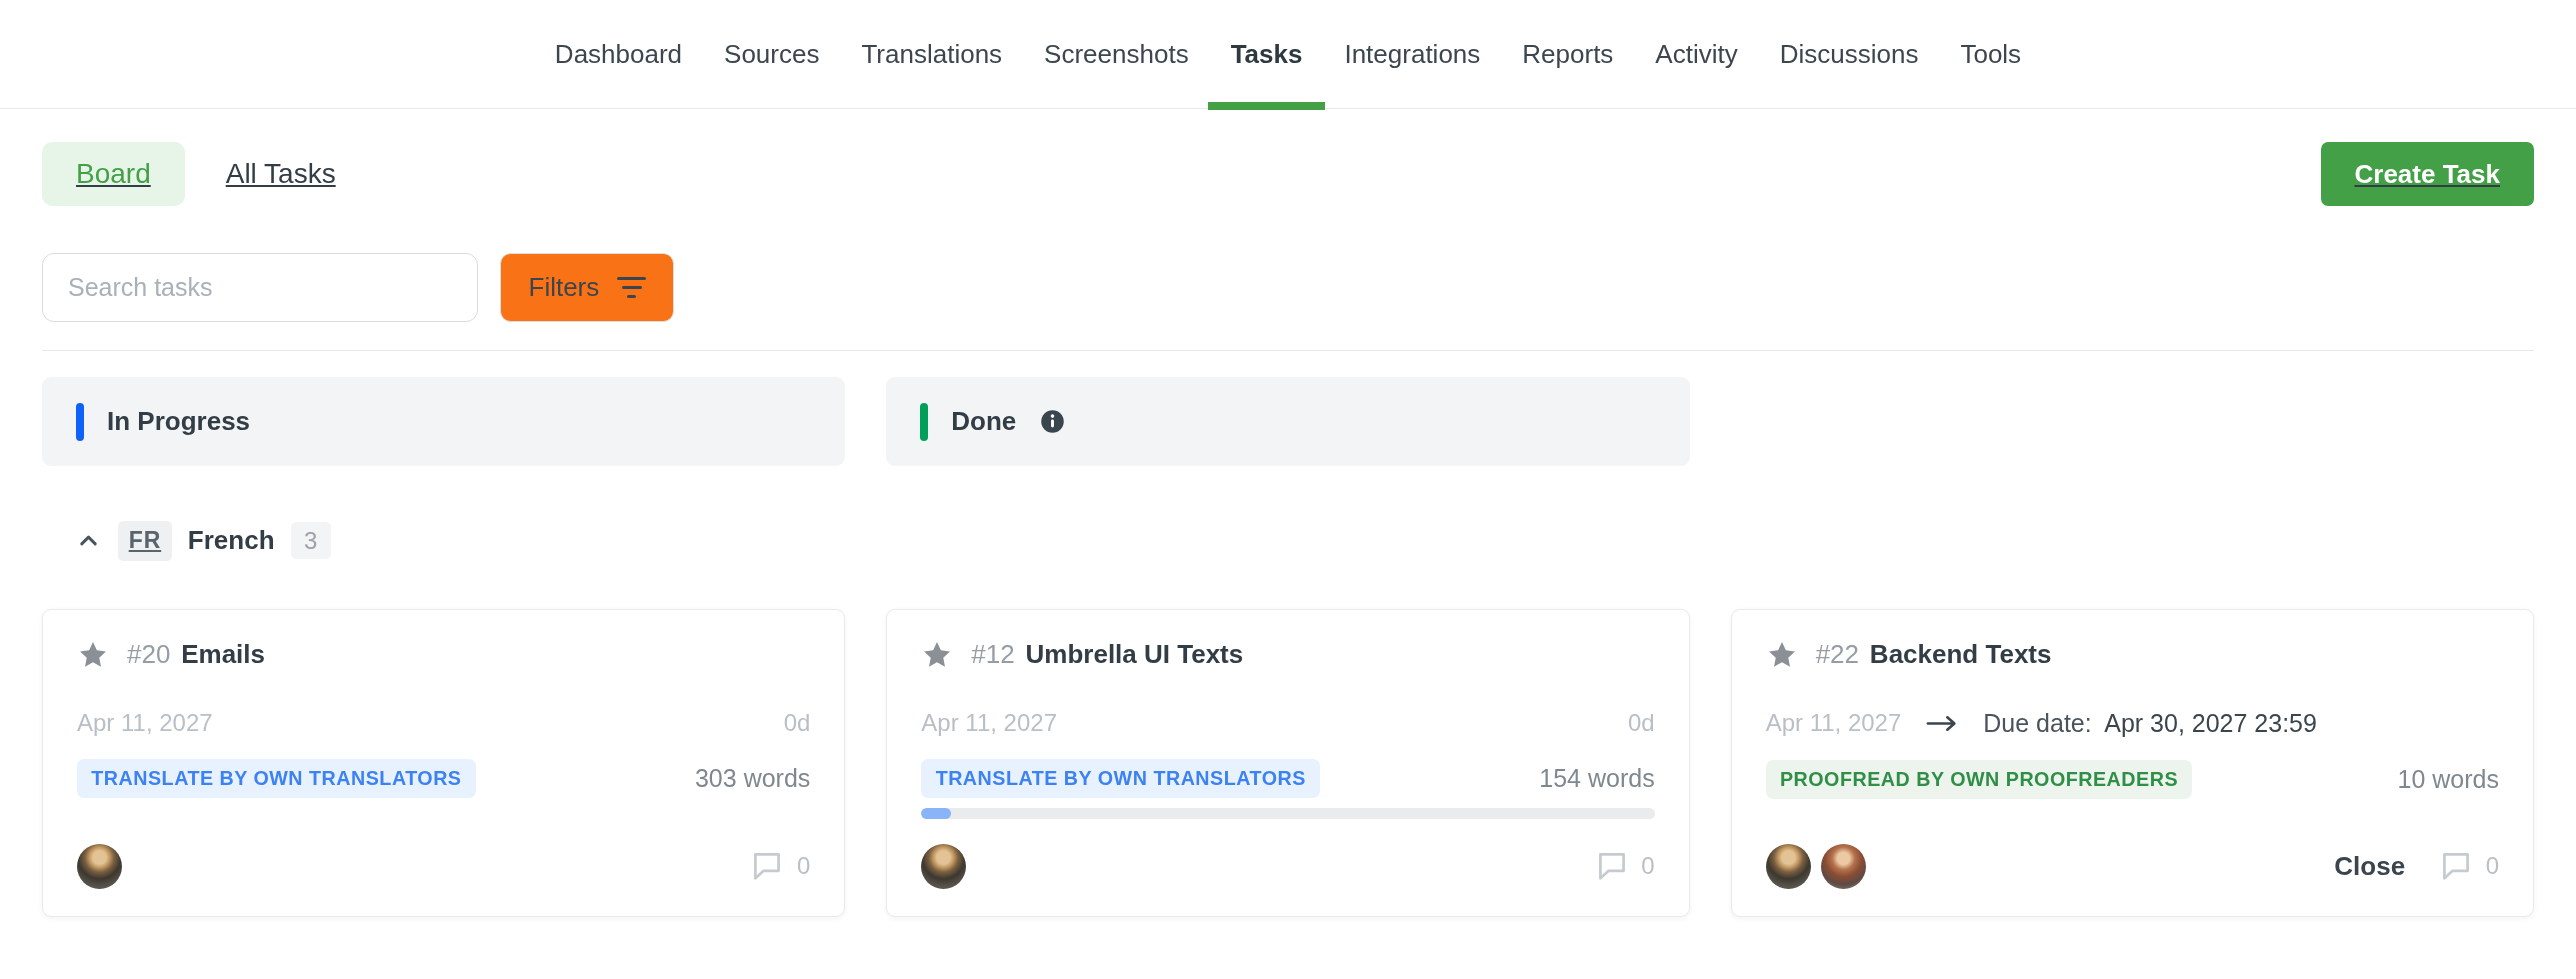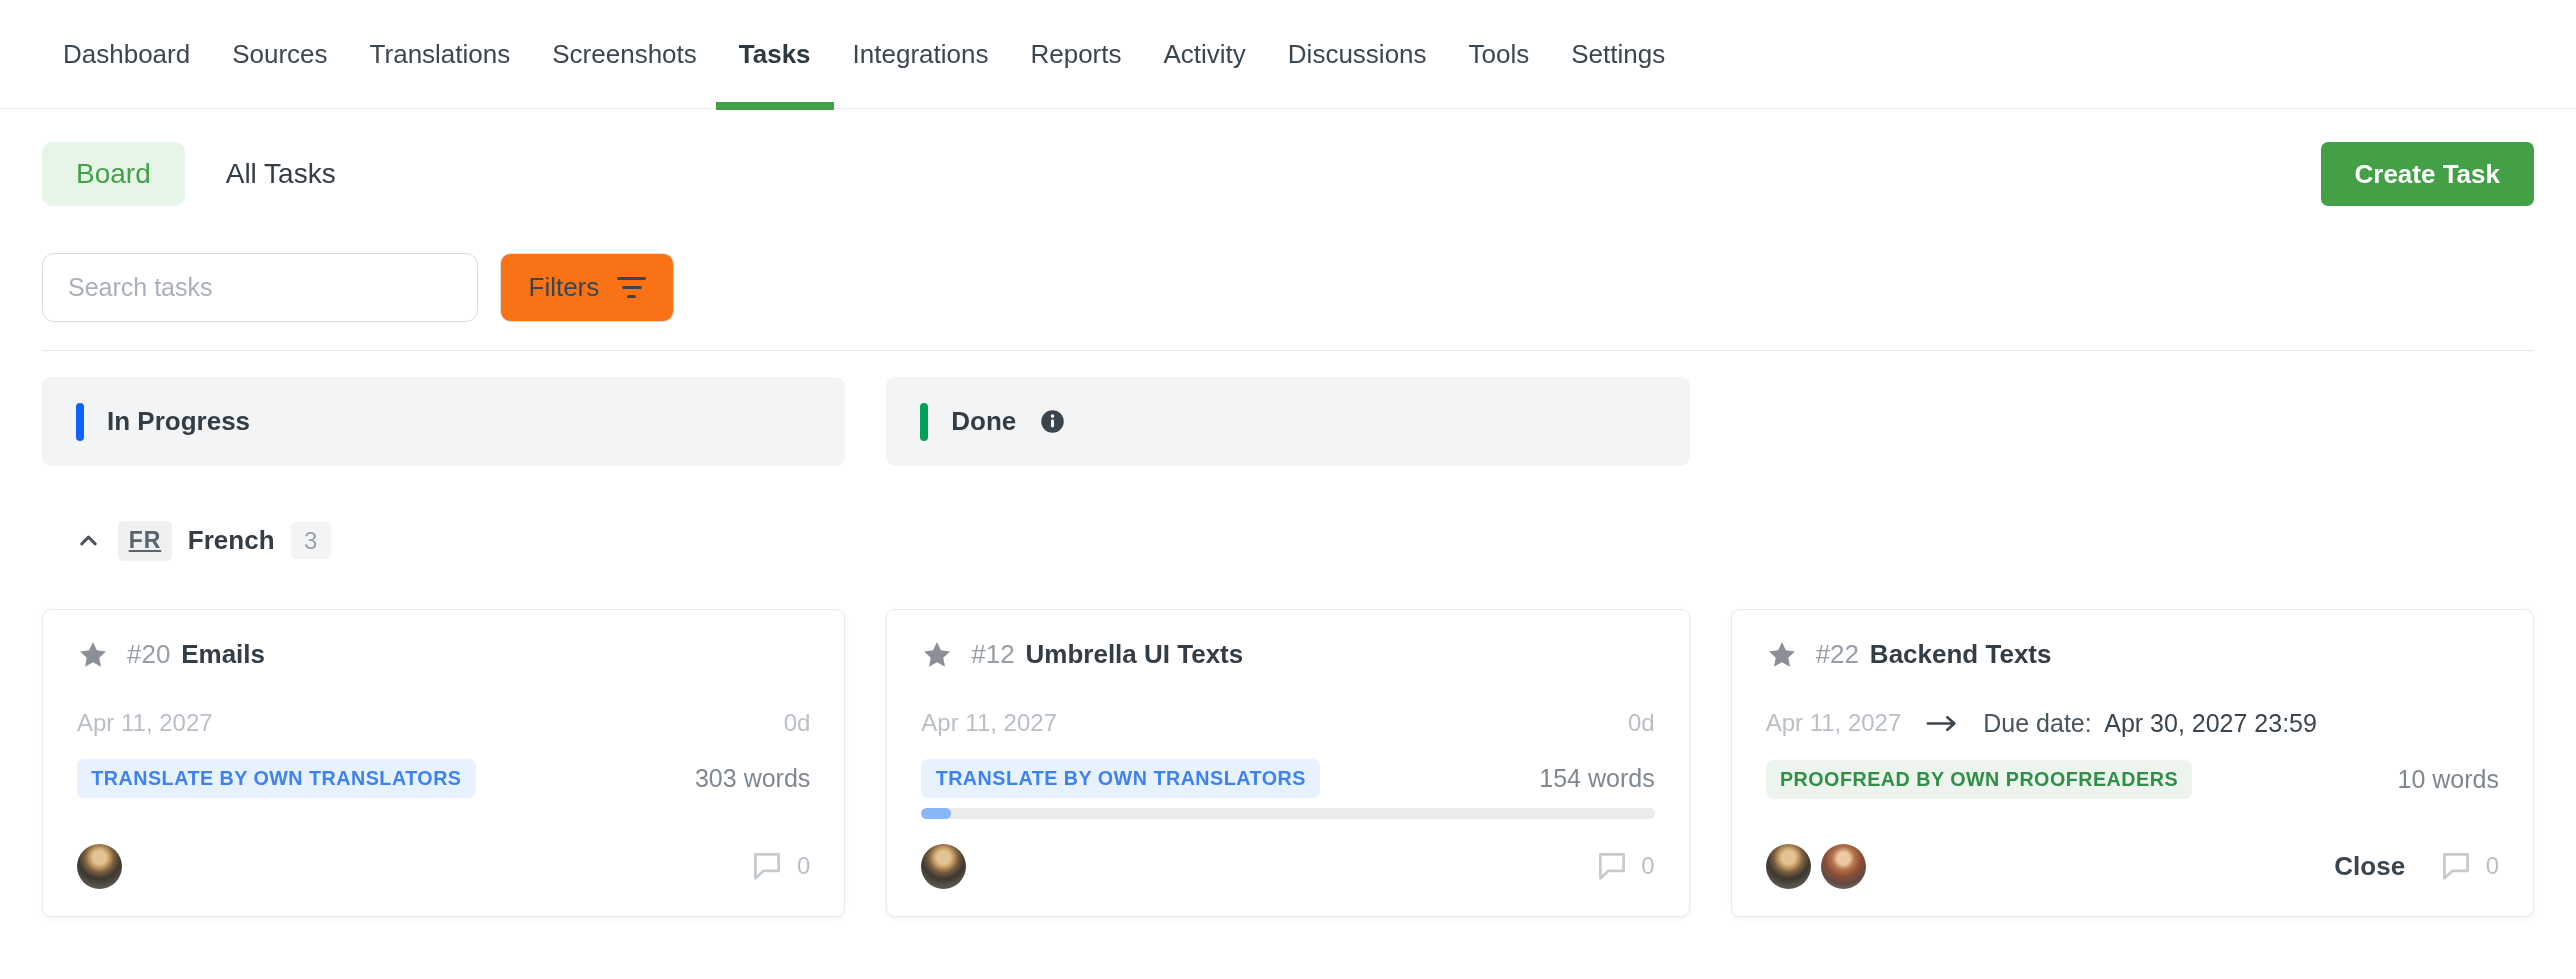--- a/index.html
+++ b/index.html
@@ -6,7 +6,7 @@
   html,body { width:2576px; height:979px; background:#ffffff; font-family:"Liberation Sans", sans-serif; color:#333d46; overflow:hidden; }
 
   
-  .nav { display:flex; align-items:center; gap:42px; height:109px; padding:0 63px; border-bottom:1.8px solid #e7e9ea; }
+  .nav { display:flex; align-items:center; gap:42px; height:109px; padding:0 63px; border-bottom:1.8px solid #e7e9ea;justify-content:center; }
   .nav-item { position:relative; height:100%; display:flex; align-items:center; font-size:26px; color:#3c464f; cursor:pointer; white-space:nowrap; }
   .nav-item.active { font-weight:700; color:#2f3940; }
   .nav-item.active::after { content:""; position:absolute; left:-23px; right:-23px; bottom:-1.8px; height:8px; background:#43a047; }

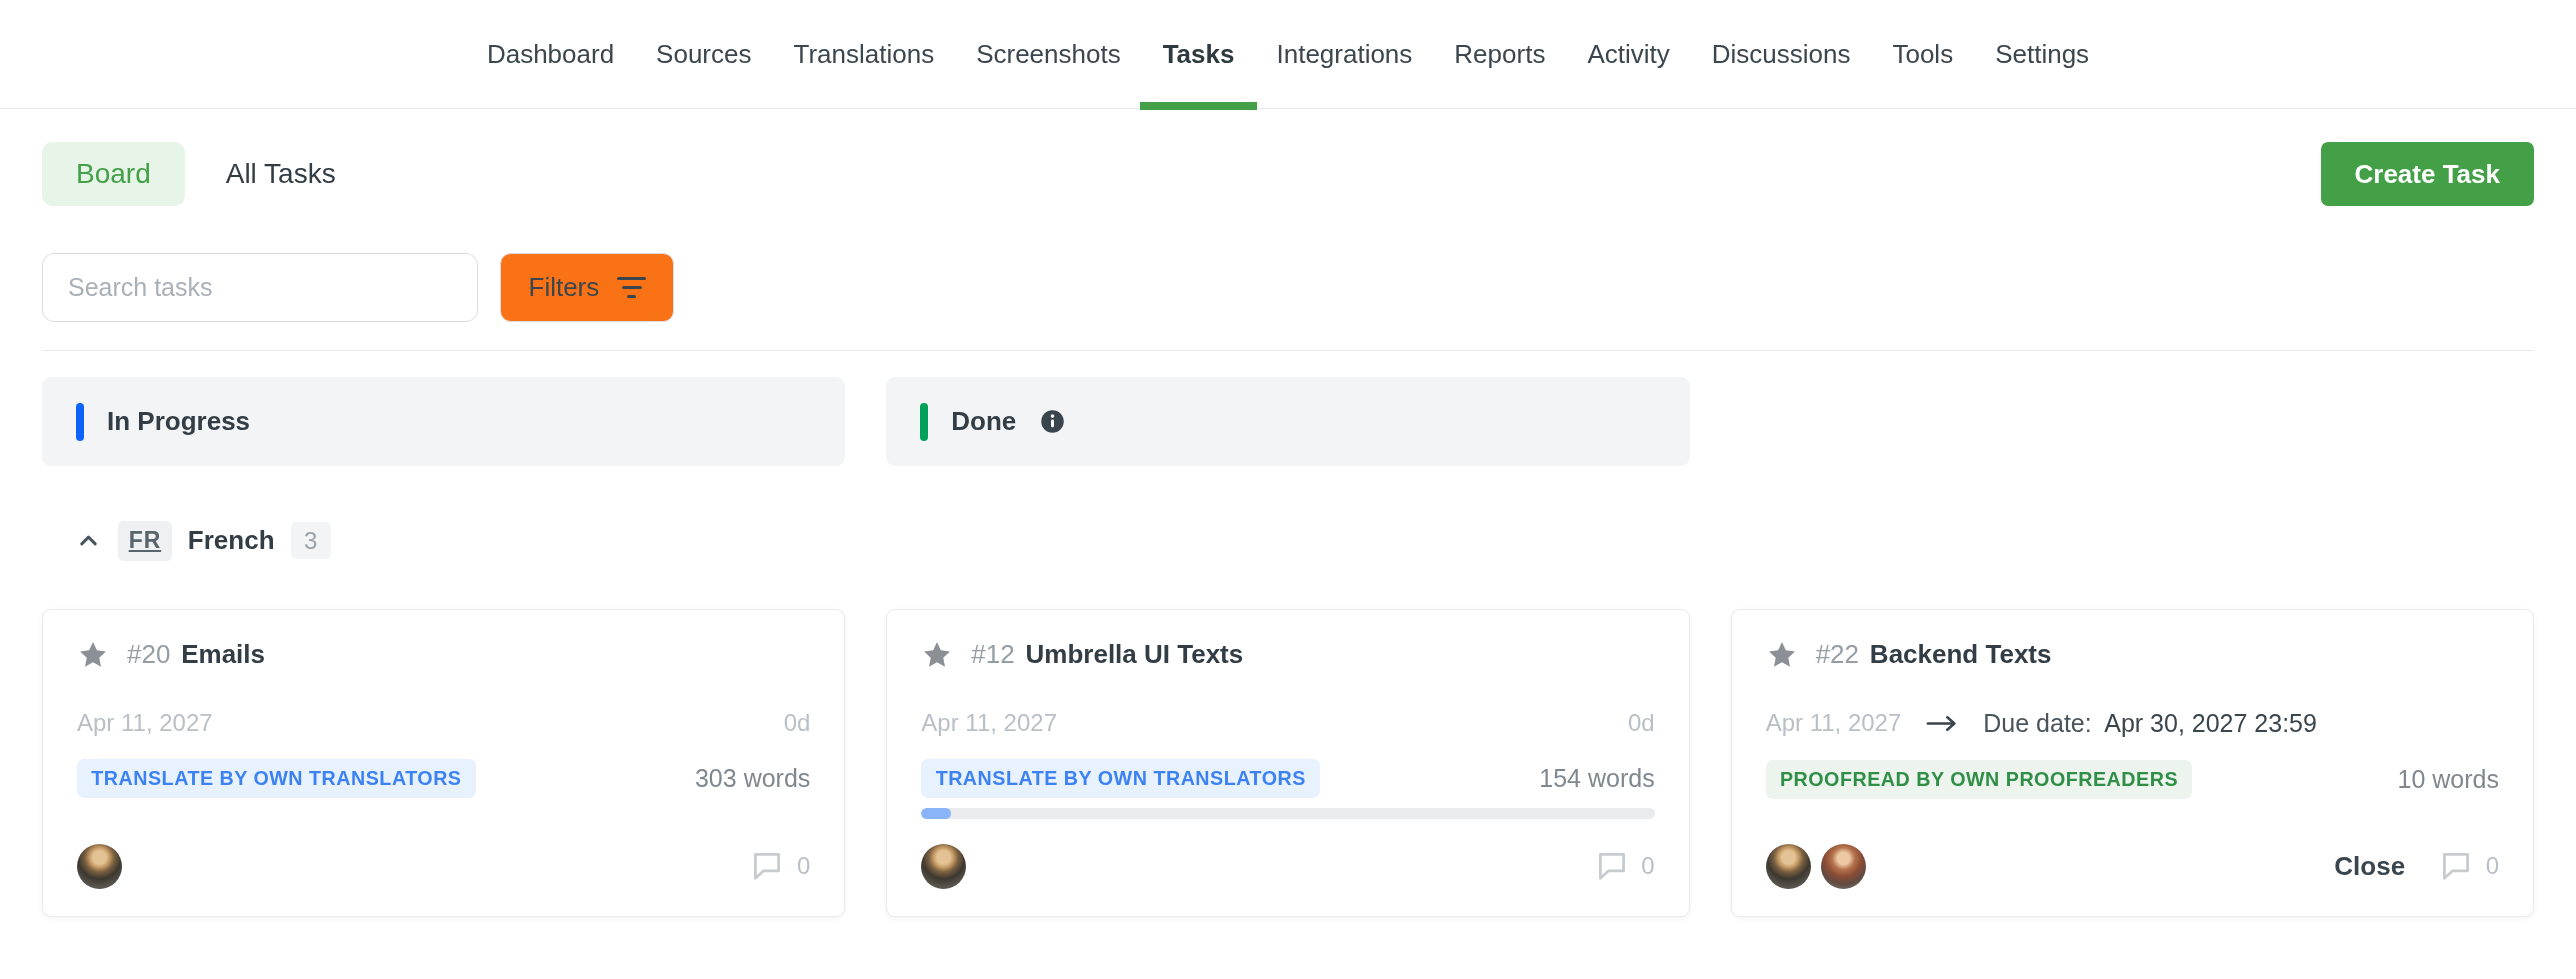--- a/index.html
+++ b/index.html
@@ -89,7 +89,6 @@
   <div class="nav-item">Activity</div>
   <div class="nav-item">Discussions</div>
   <div class="nav-item">Tools</div>
-  <div class="nav-item">Settings</div>
 </nav>
 
 <div class="toolbar">

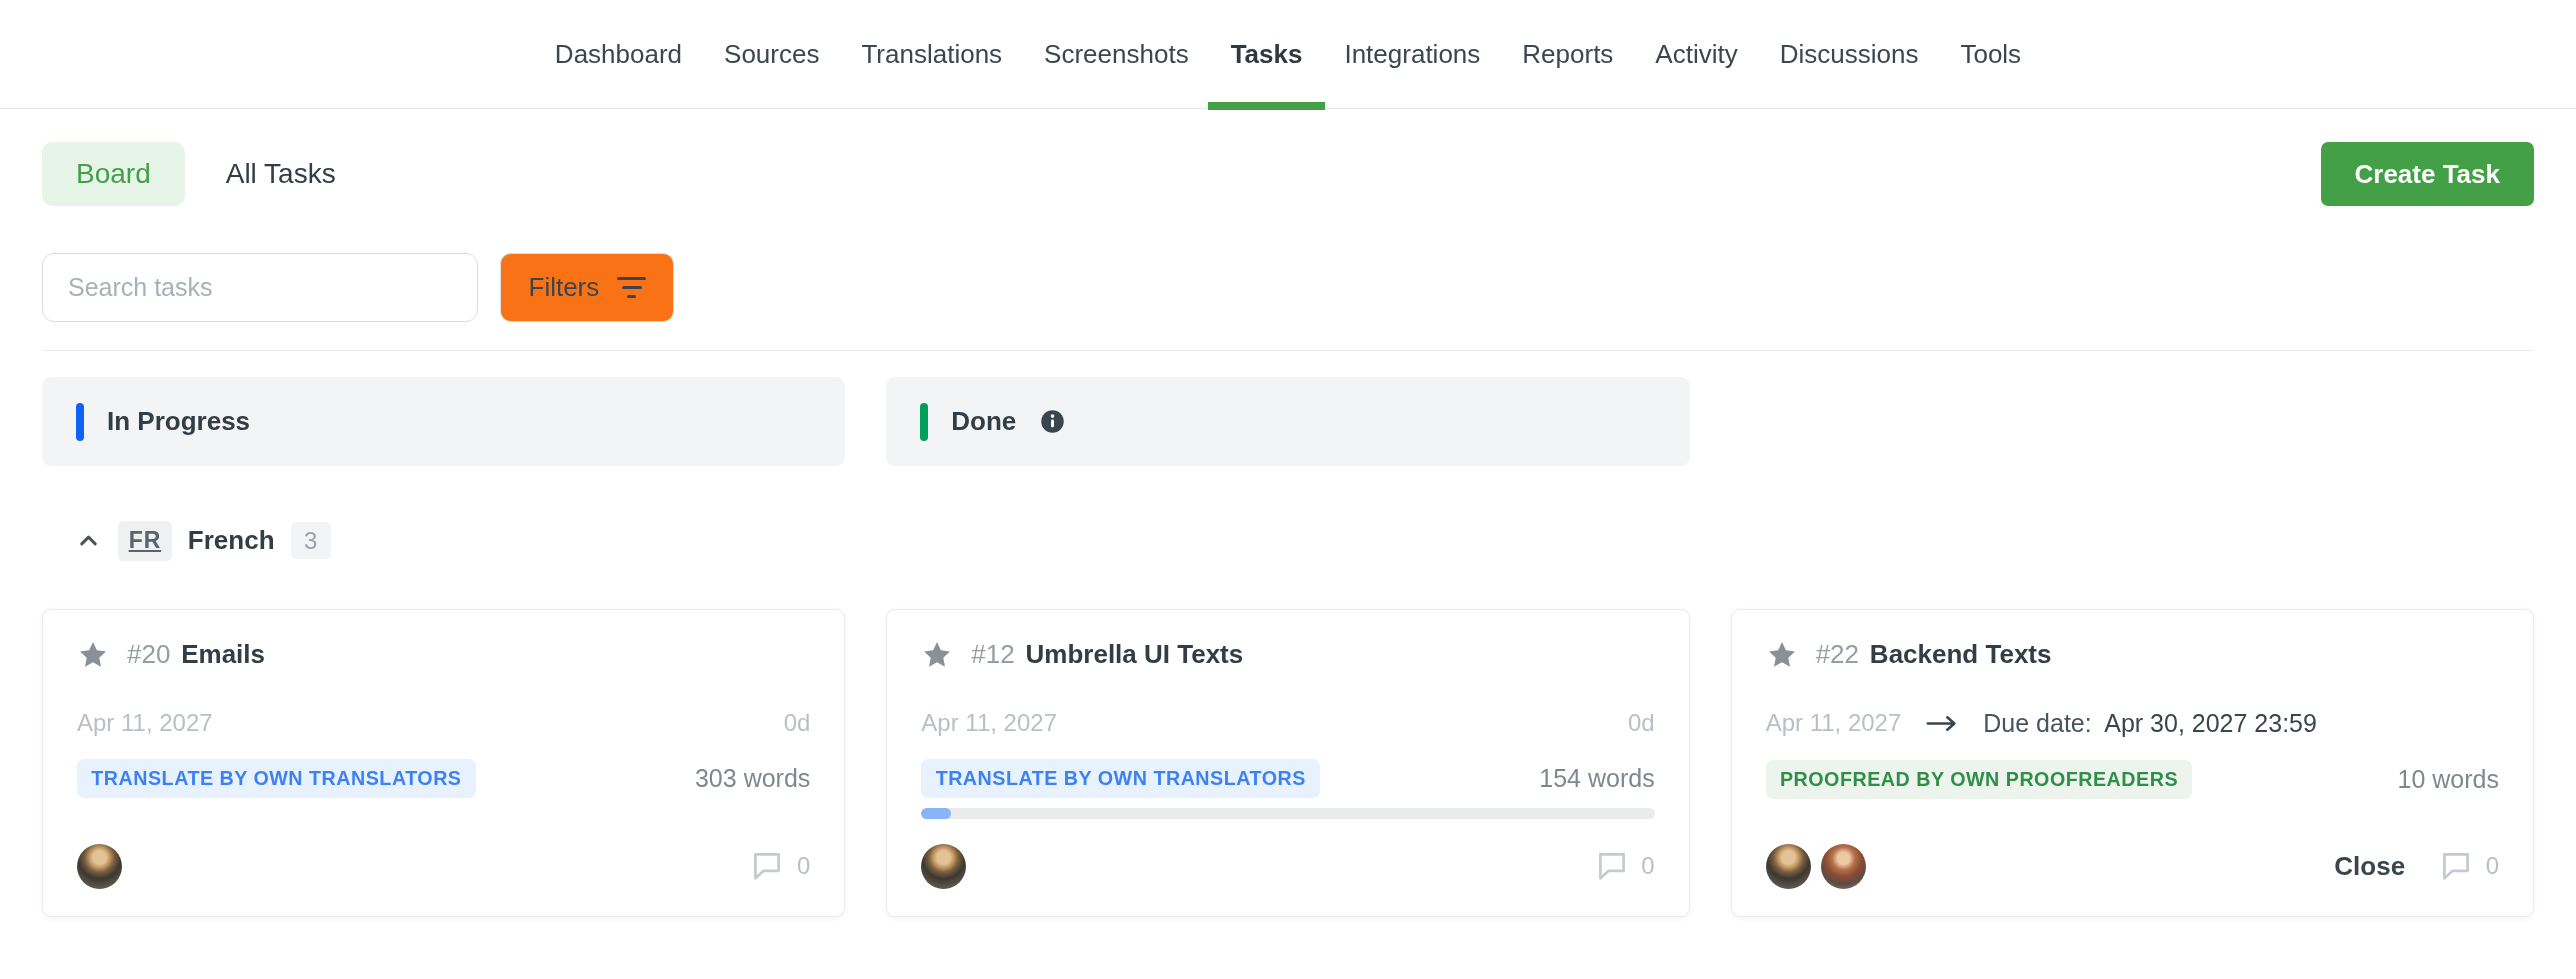--- a/index.html
+++ b/index.html
@@ -12,7 +12,7 @@
   .nav-item.active::after { content:""; position:absolute; left:-23px; right:-23px; bottom:-1.8px; height:8px; background:#43a047; }
 
   
-  .toolbar { display:flex; align-items:center; padding:0 42px; margin-top:33px; height:64px; }
+  .toolbar { display:flex; align-items:center; padding:0 42px; margin-top:33px; height:64px;text-decoration:underline; }
   .board-pill { height:64px; display:flex; align-items:center; padding:0 34px; background:#e7f4e8; color:#43a047; font-size:28px; border-radius:10.7px; cursor:pointer; }
   .all-tasks { margin-left:41px; font-size:28px; color:#333d46; cursor:pointer; }
   .create-btn { margin-left:auto; height:64px; padding:0 34px; background:#43a047; color:#fff; font-weight:700; font-size:26px; border:none; border-radius:7.2px; font-family:"Liberation Sans",sans-serif; cursor:pointer; }

